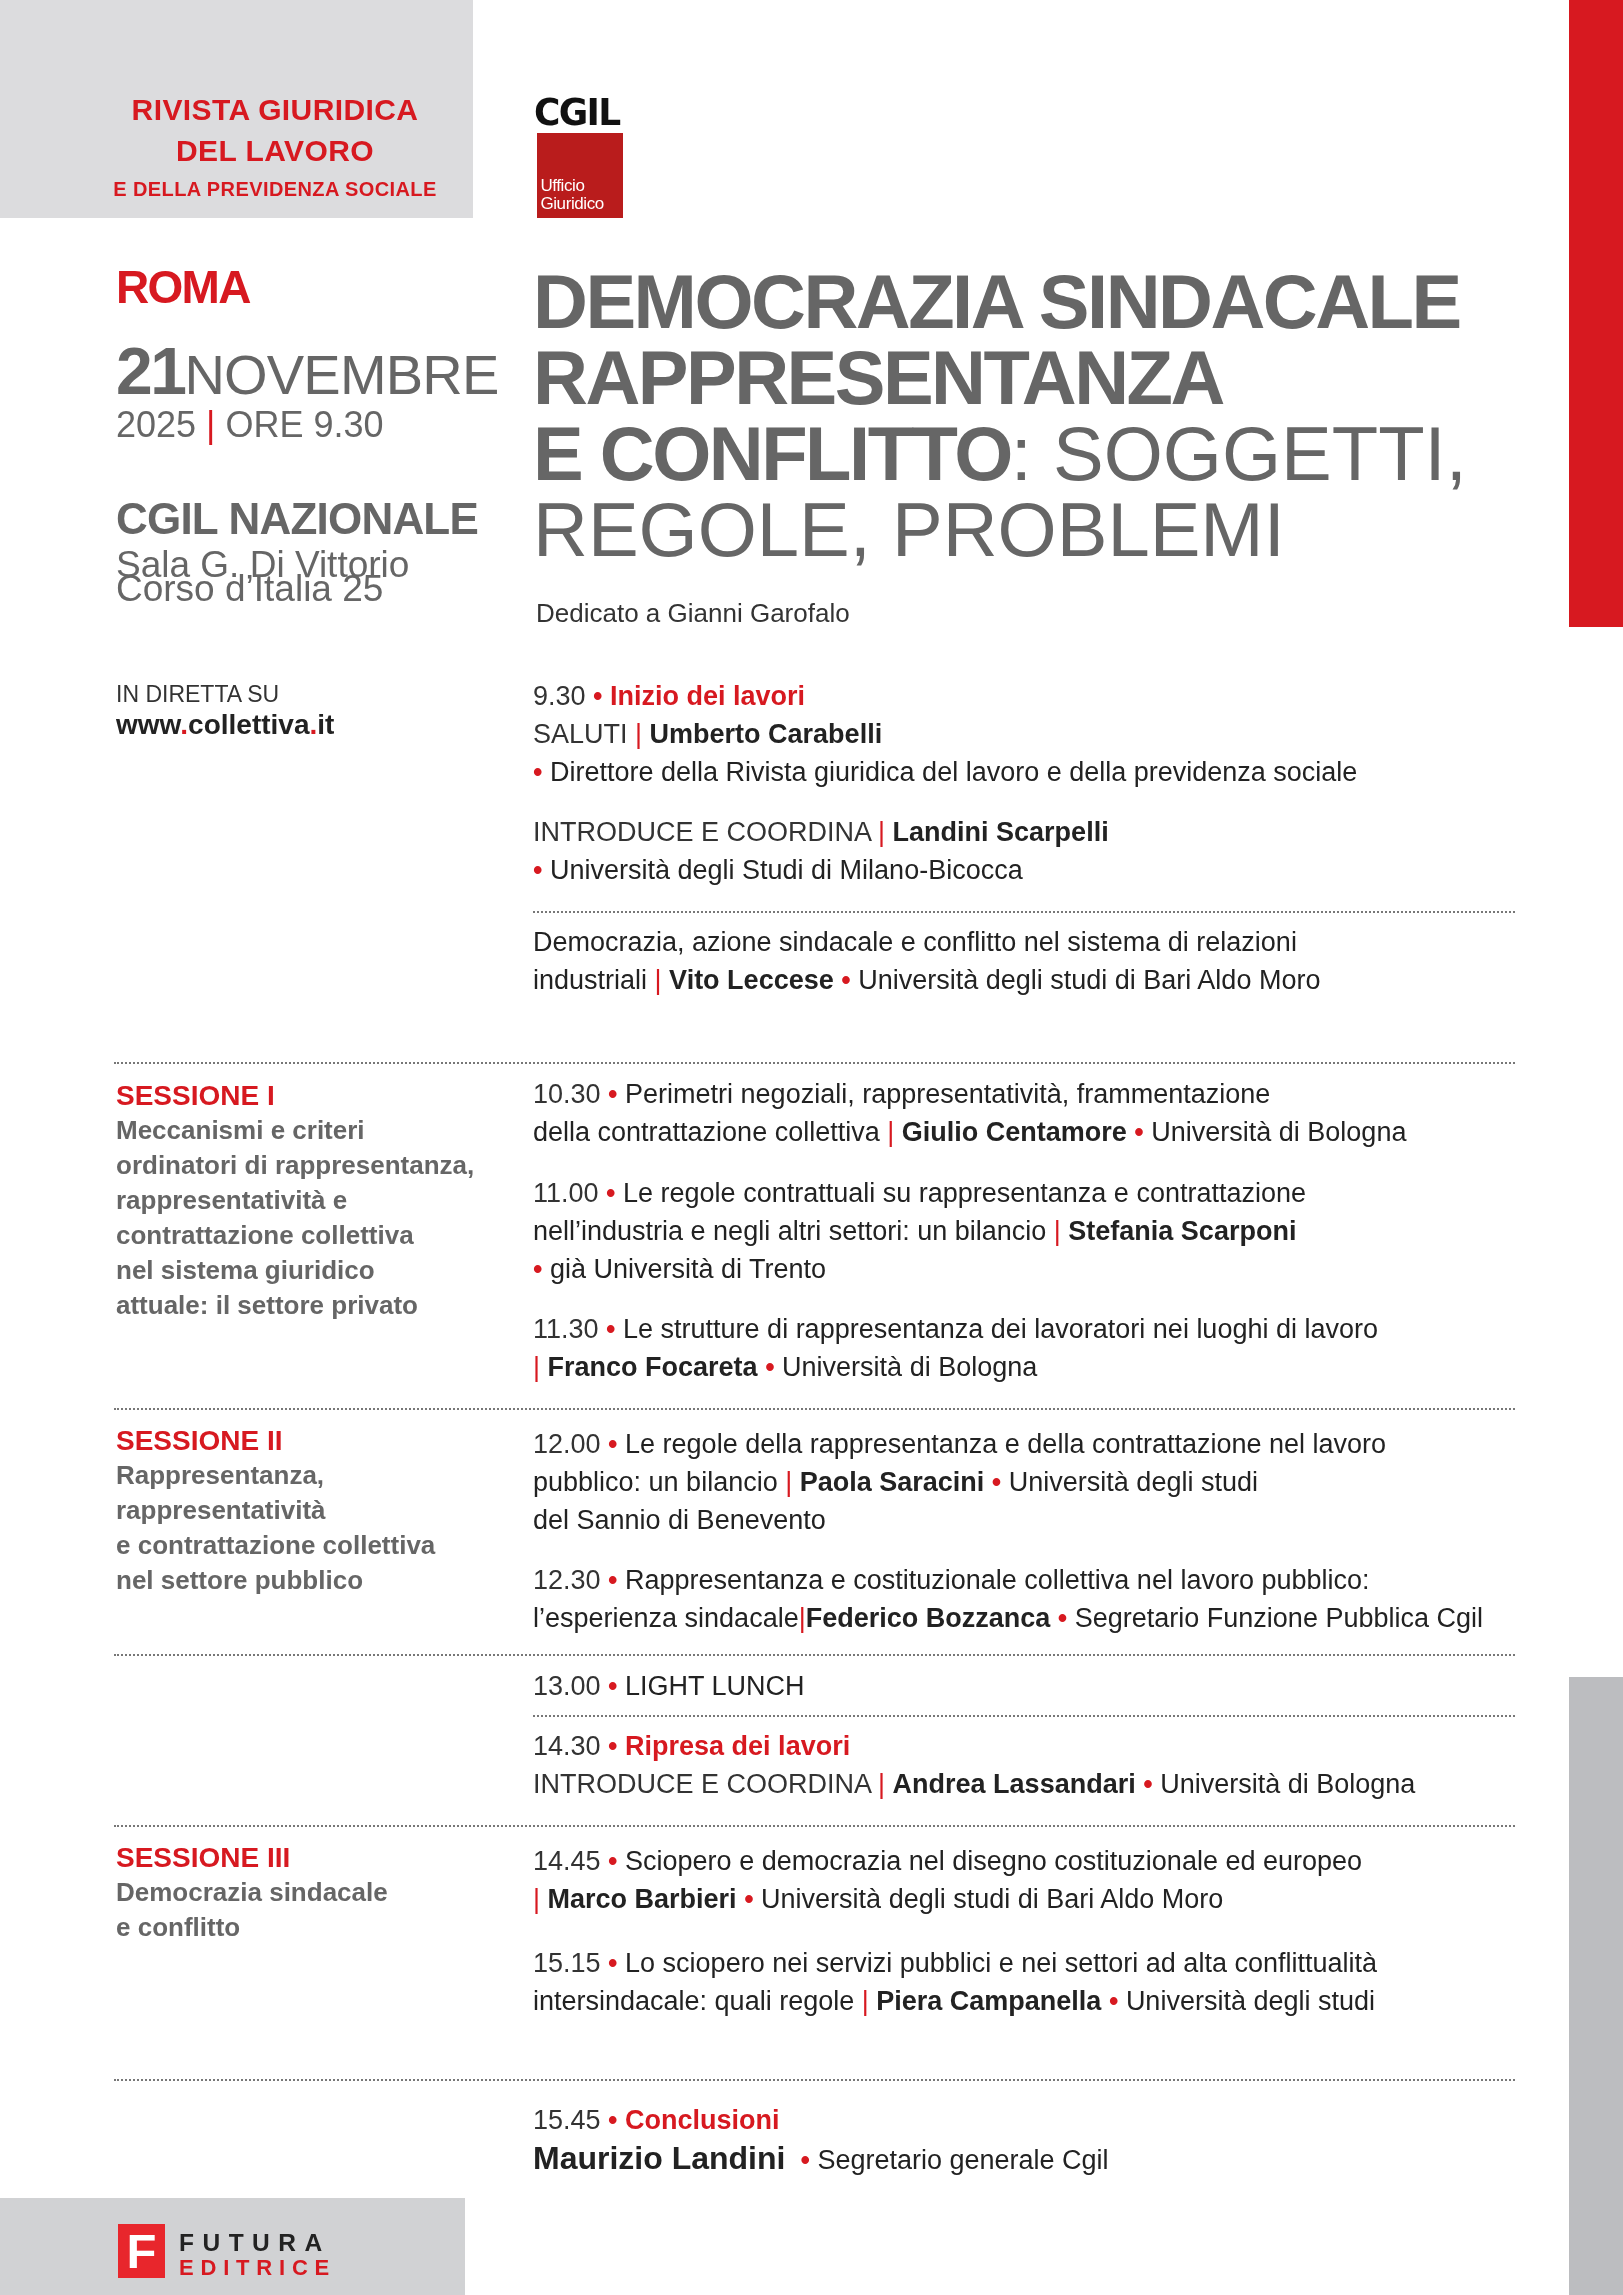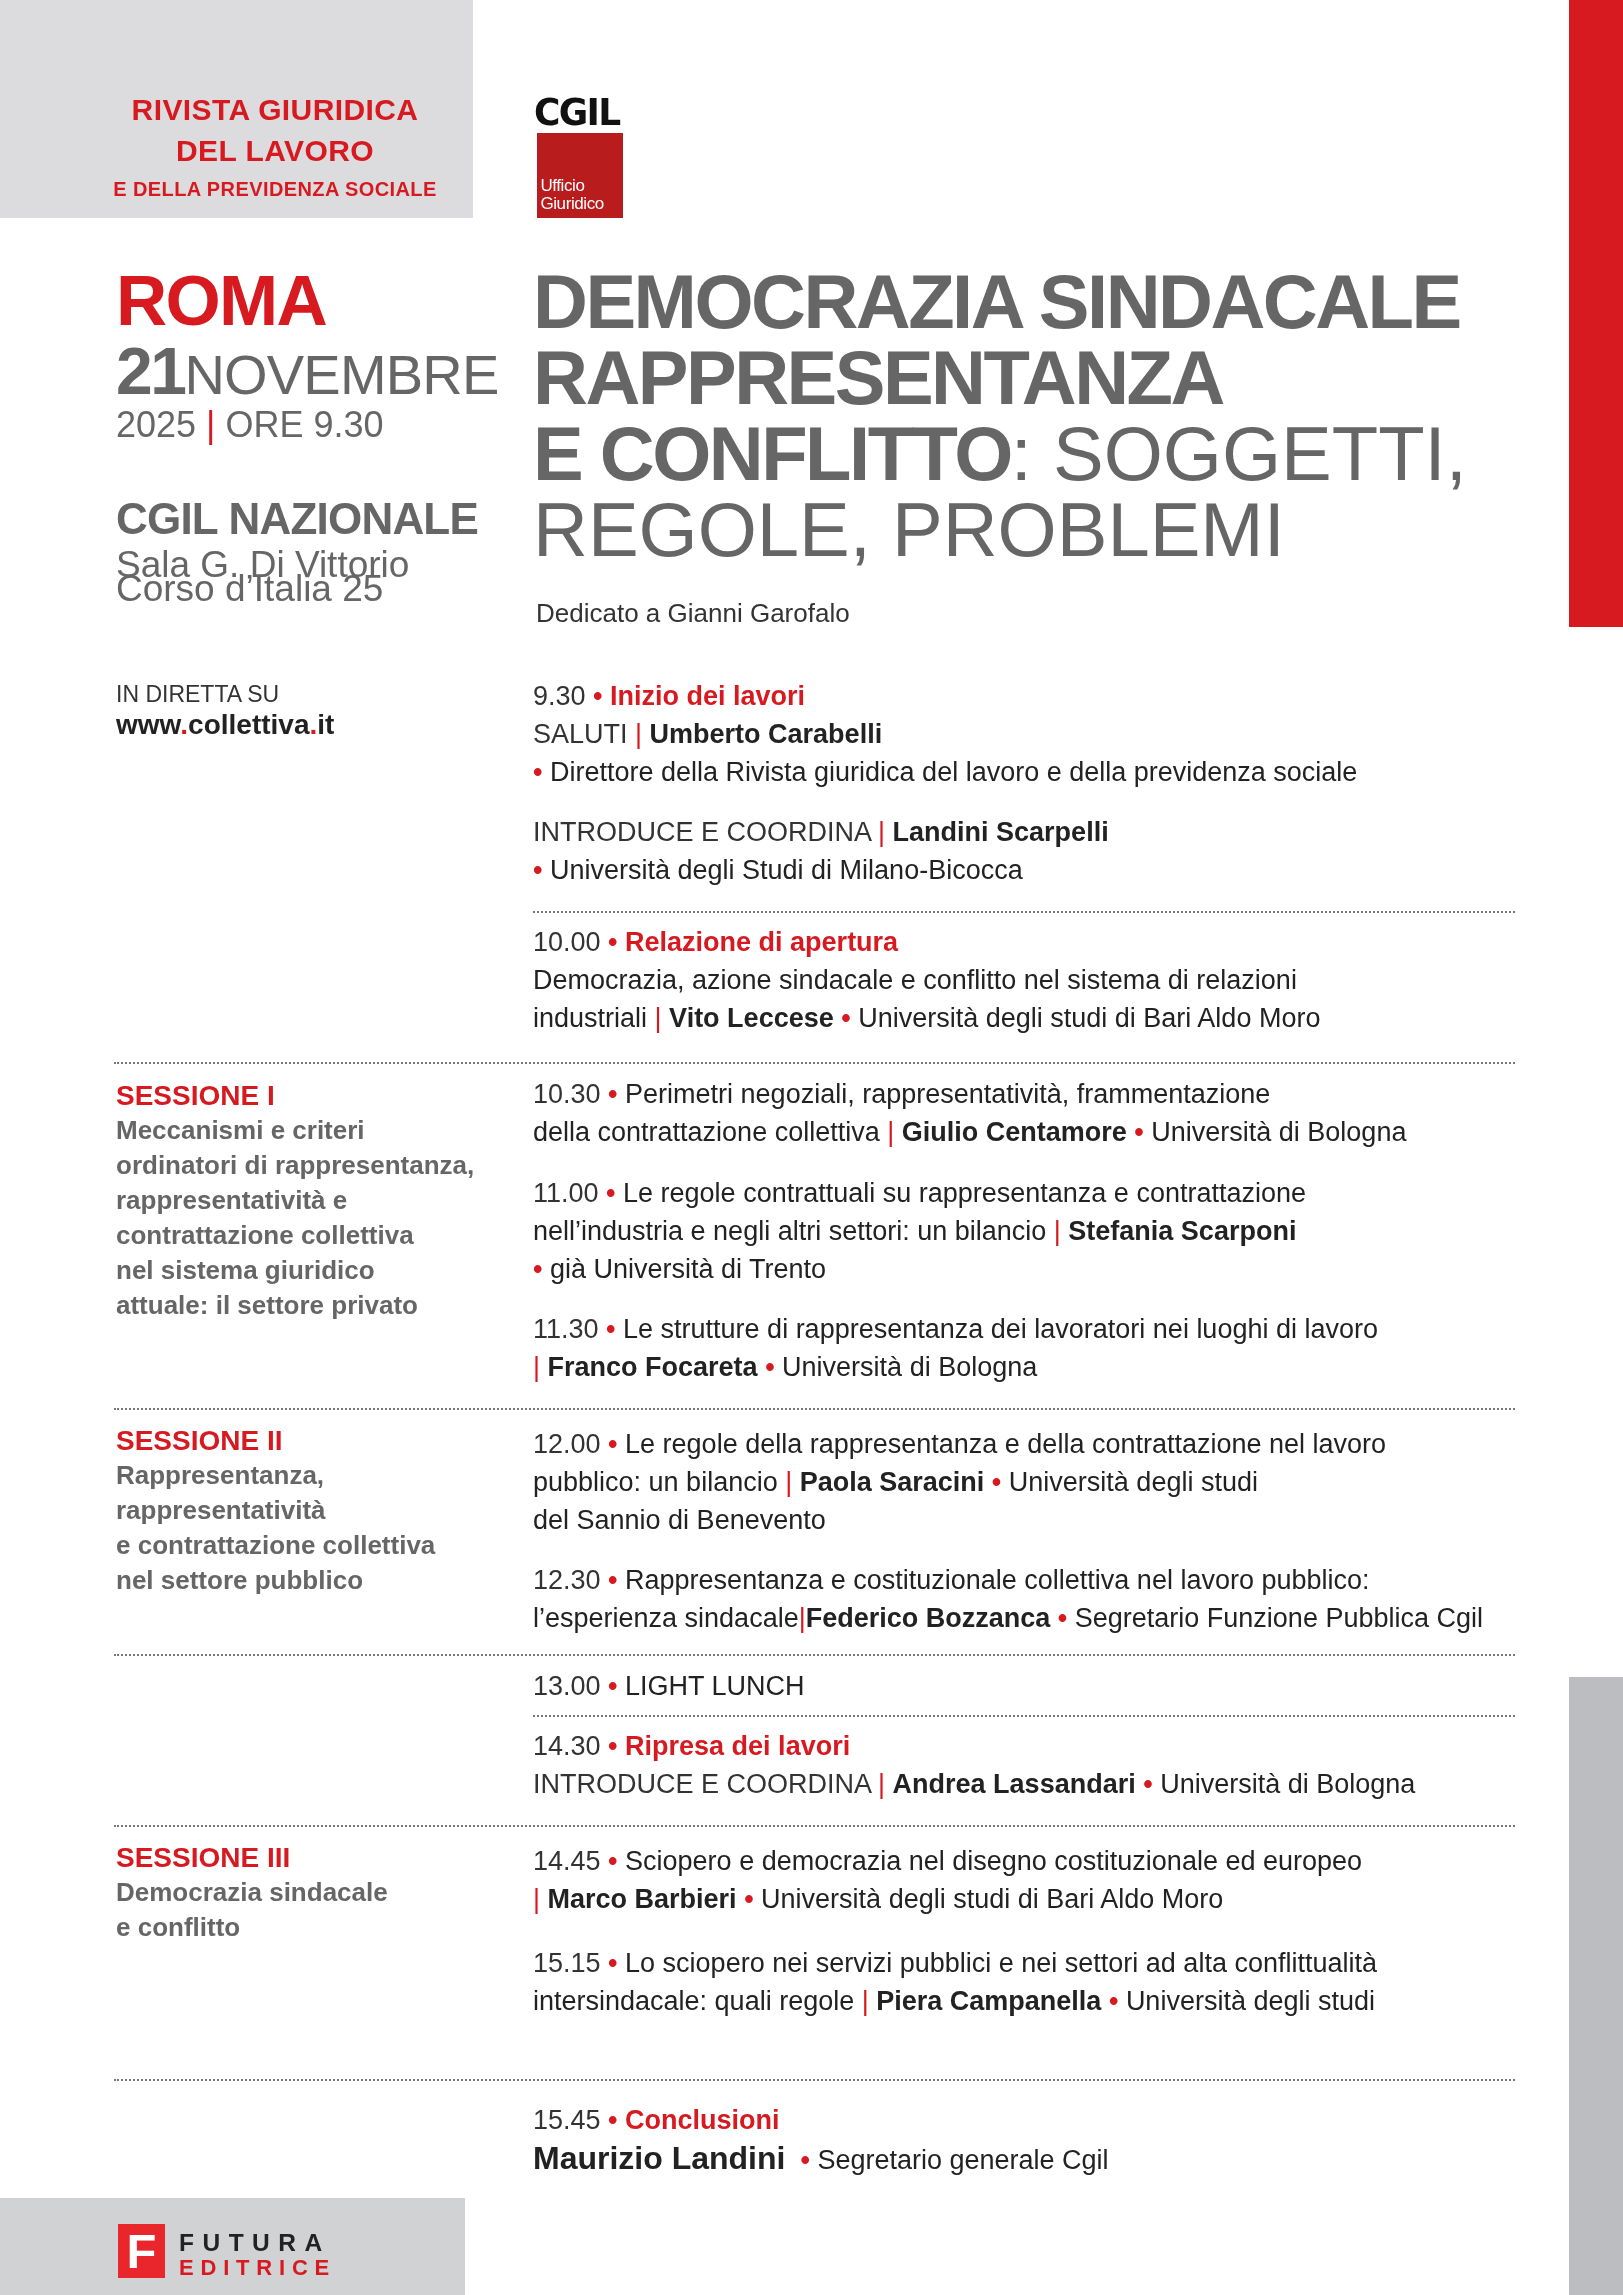--- a/index.html
+++ b/index.html
@@ -26,7 +26,7 @@
   #cgil-box-text { position:absolute; left:3.4px; bottom:5px; color:#fff; font-size:17px; line-height:18px; letter-spacing:-0.4px; }
 
   
-  #roma { left:116px; top:260px; font-size:71px; font-weight:bold; color:#d71920; letter-spacing:-1.7px; }
+  #roma { left:116px; top:260px; font-size:46px; font-weight:bold; color:#d71920; letter-spacing:-1.7px; }
   #date-line { left:116px; top:333px; color:#666; white-space:nowrap; }
   #date-day { font-size:66px; font-weight:bold; letter-spacing:-2.5px; }
   #date-month { font-size:56px; font-weight:normal; letter-spacing:-0.8px; }

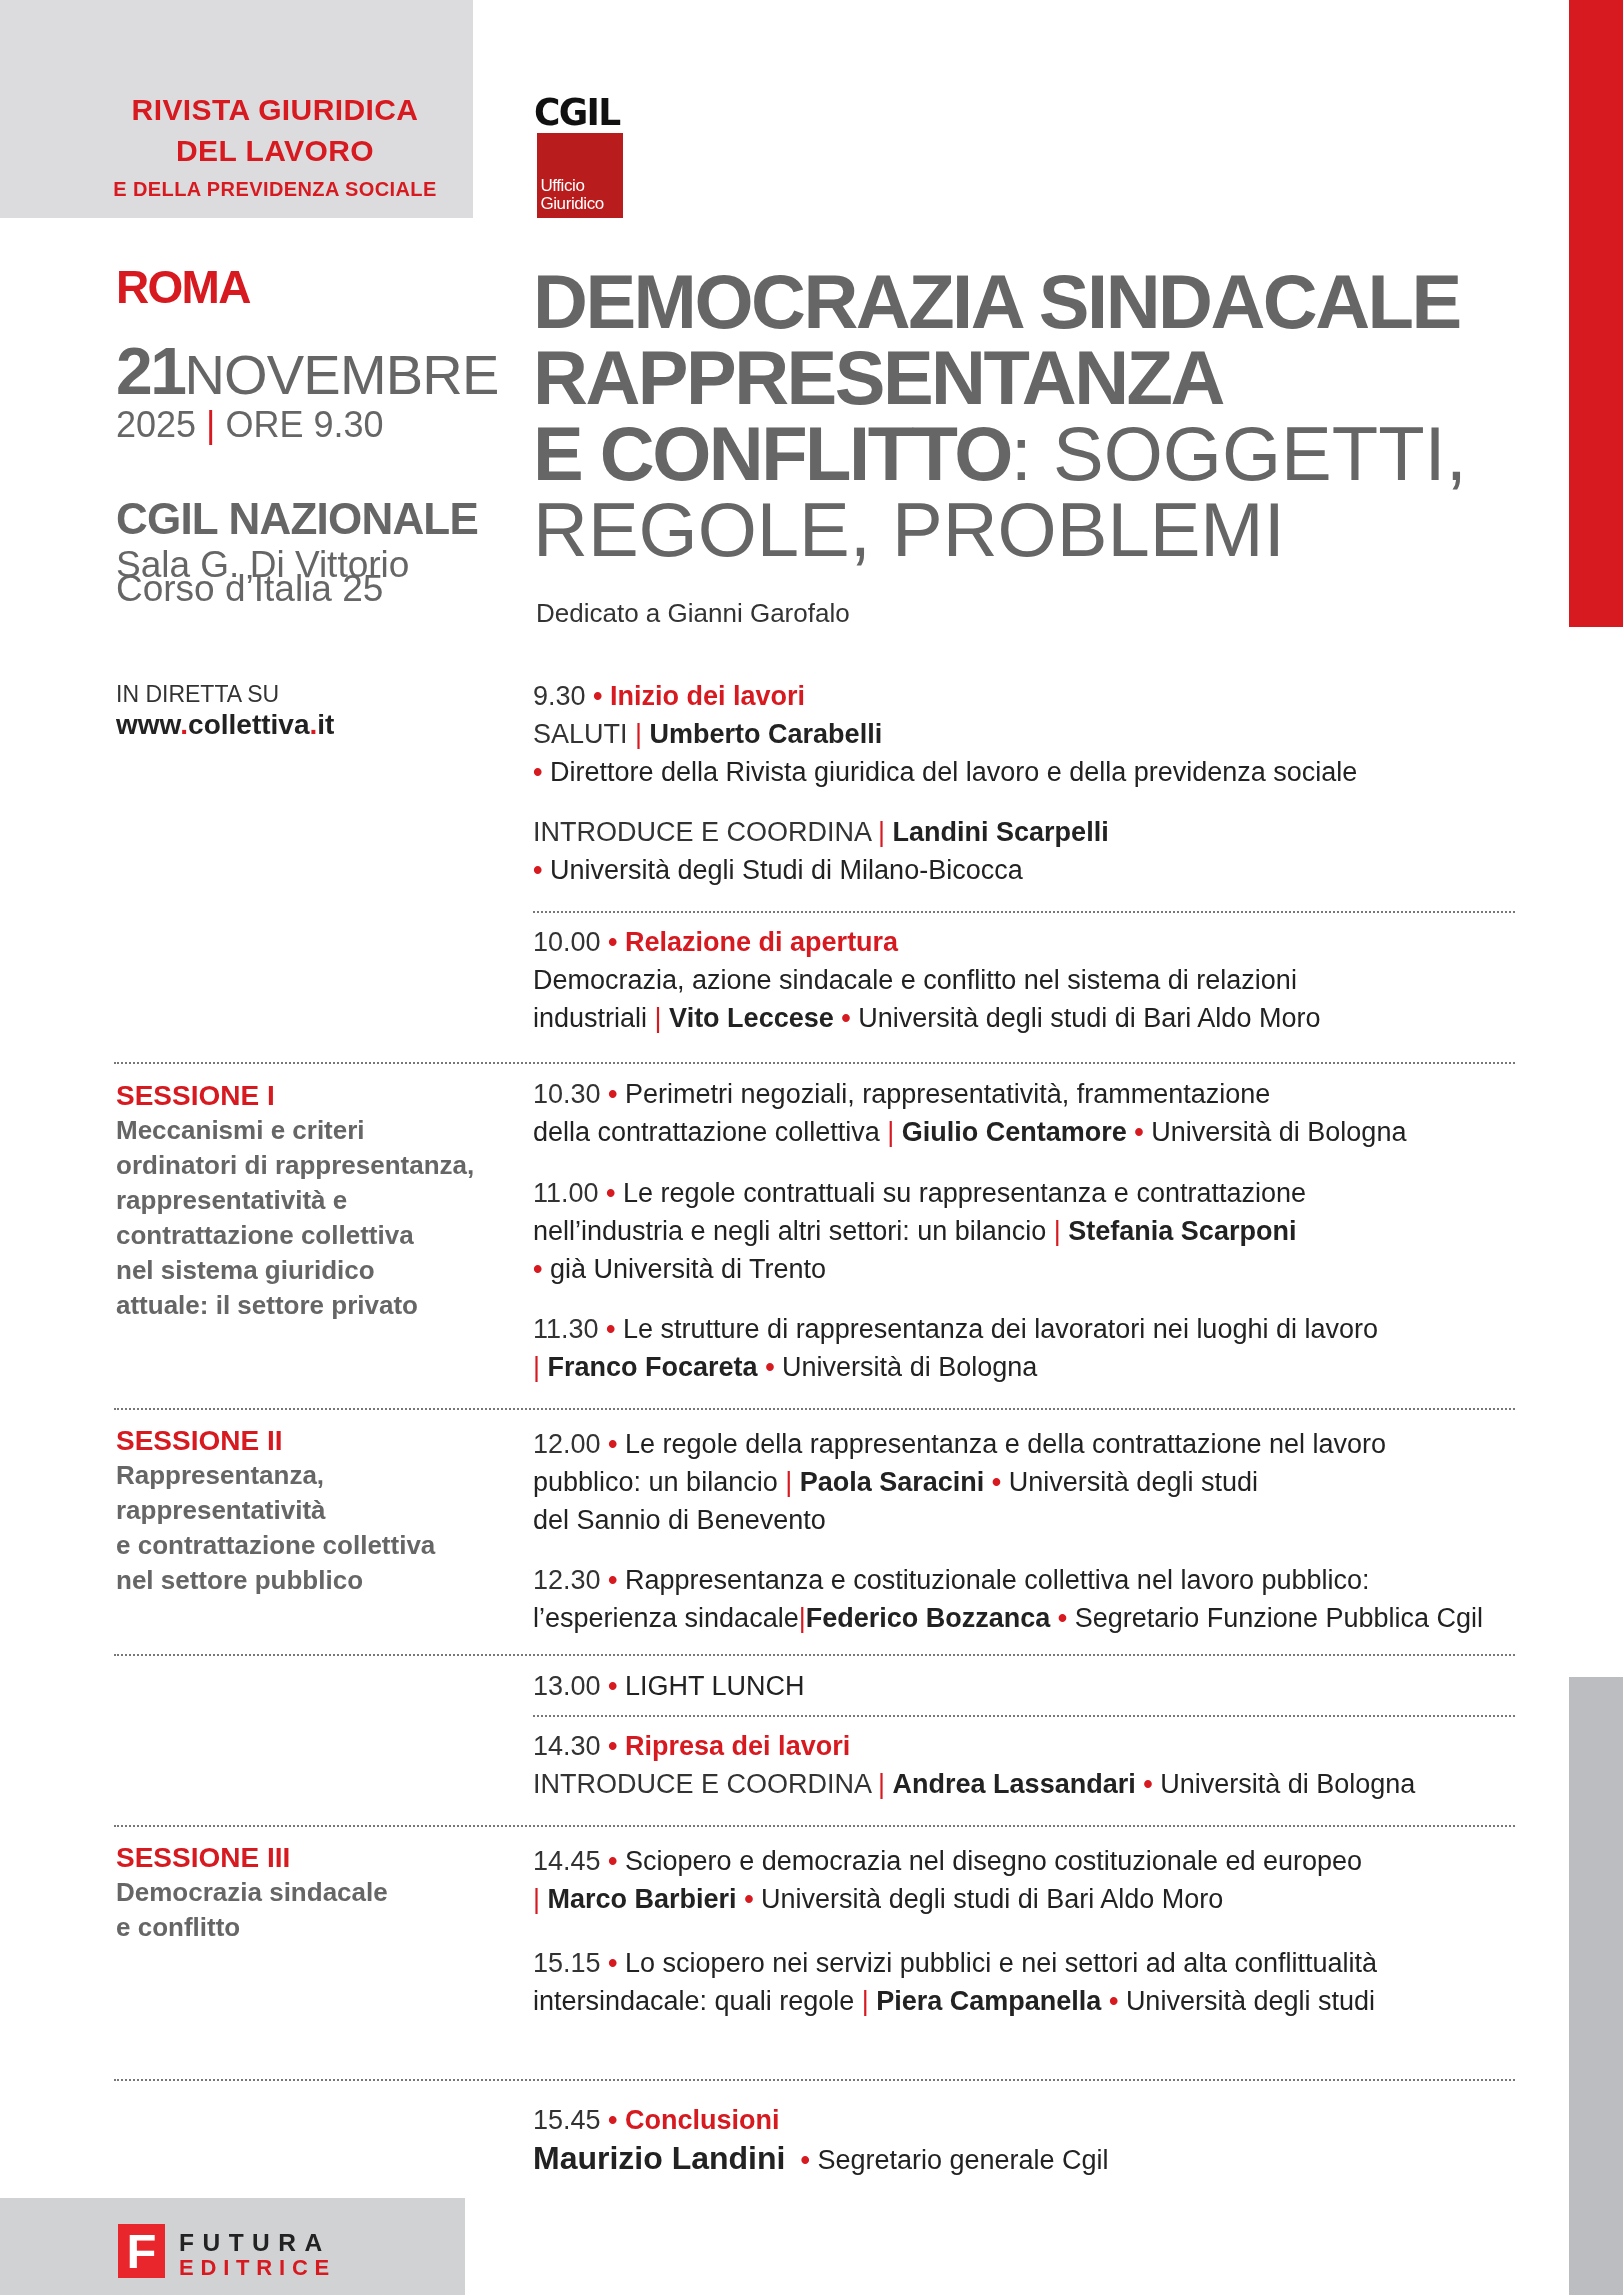--- a/index.html
+++ b/index.html
@@ -153,7 +153,6 @@
 </div>
 
 <div class="abs prog" style="top:923px">
-  <div><span class="t">10.00</span> <span class="dot">•</span> <span class="hl">Relazione di apertura</span></div>
   <div>Democrazia, azione sindacale e conflitto nel sistema di relazioni</div>
   <div><span>industriali</span> <span class="sep">|</span> <span class="name">Vito Leccese</span> <span class="dot">•</span> <span>Università degli studi di Bari Aldo Moro</span></div>
 </div>

